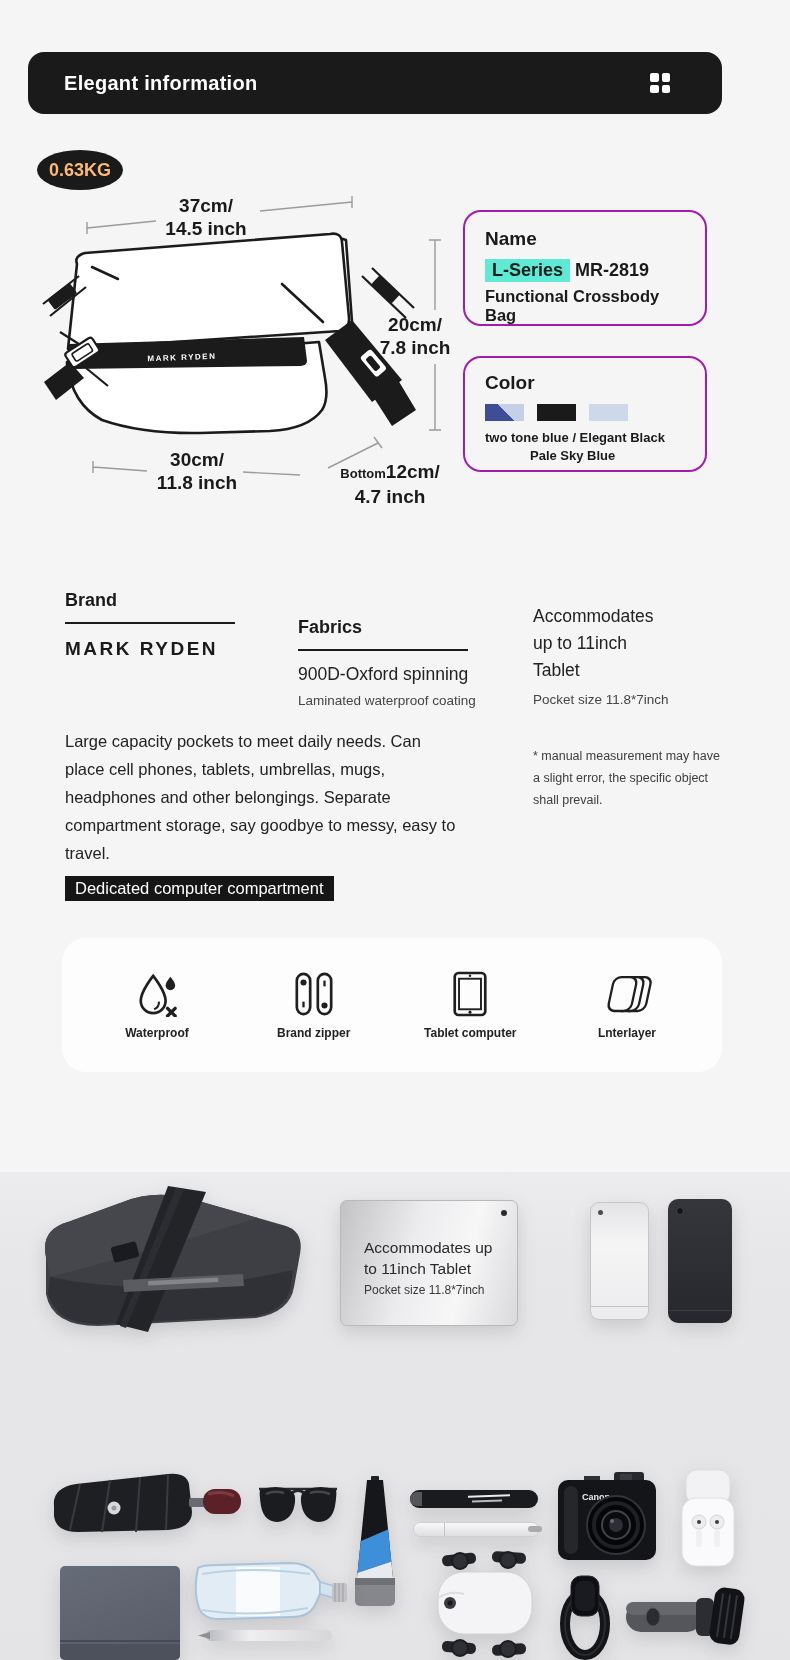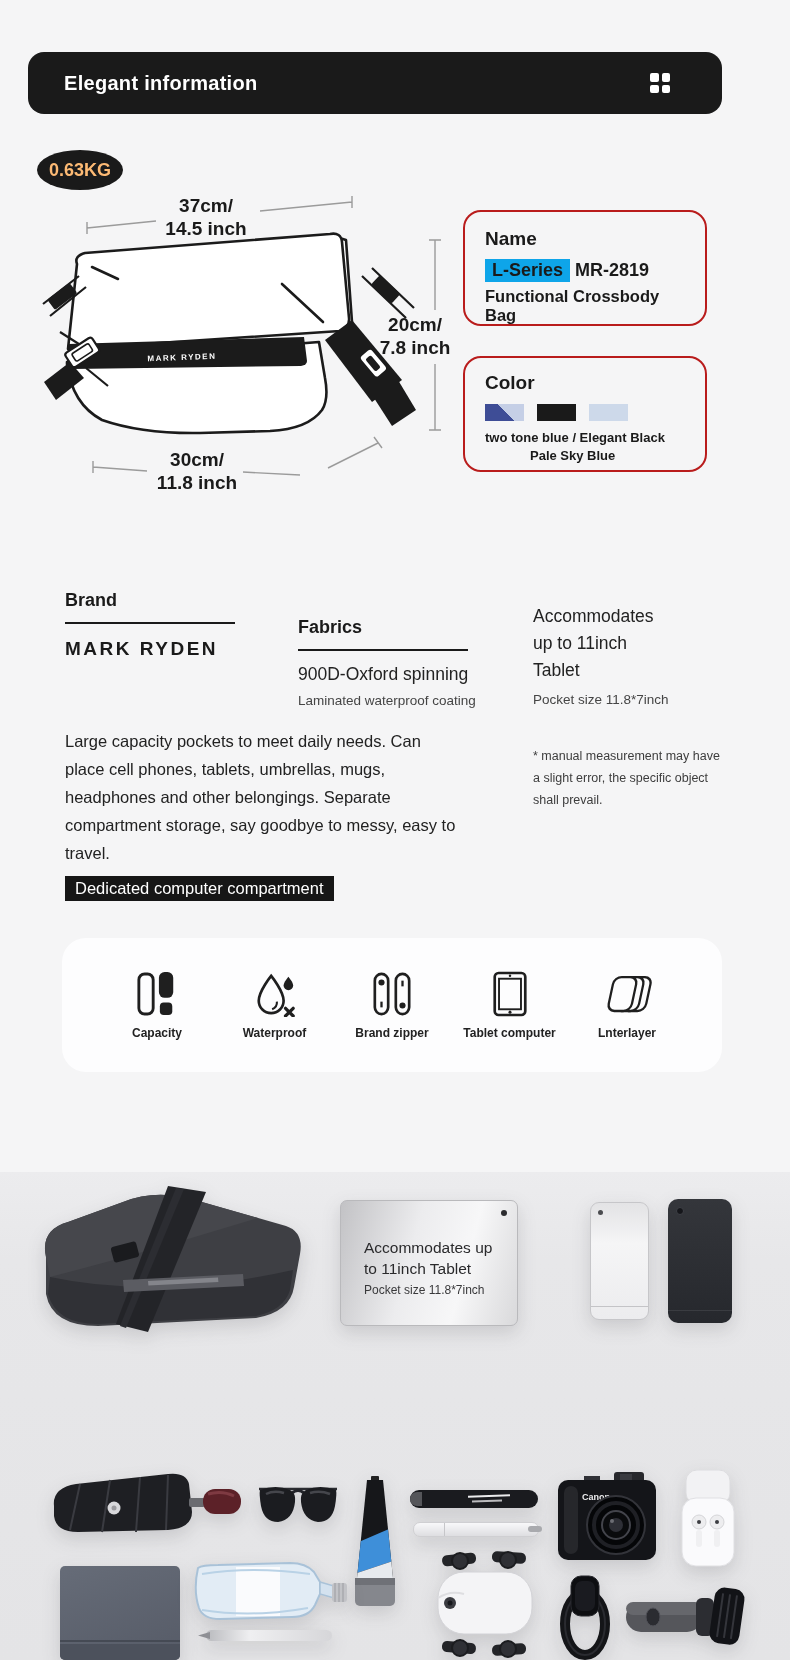--- a/index.html
+++ b/index.html
@@ -22,7 +22,7 @@
   .dim small{font-size:13px;font-weight:bold;}
 
   
-  .card{border:2px solid #b91c1c;border-radius:18px;background:transparent;box-sizing:border-box;padding:16px 20px;}
+  .card{border:2px solid #a21caf;border-radius:18px;background:transparent;box-sizing:border-box;padding:16px 20px;}
   .name-card{left:463px;top:210px;width:244px;height:116px;}
   .color-card{left:463px;top:356px;width:244px;height:116px;padding-top:14px;}
   .card-title{font-size:19px;font-weight:bold;}

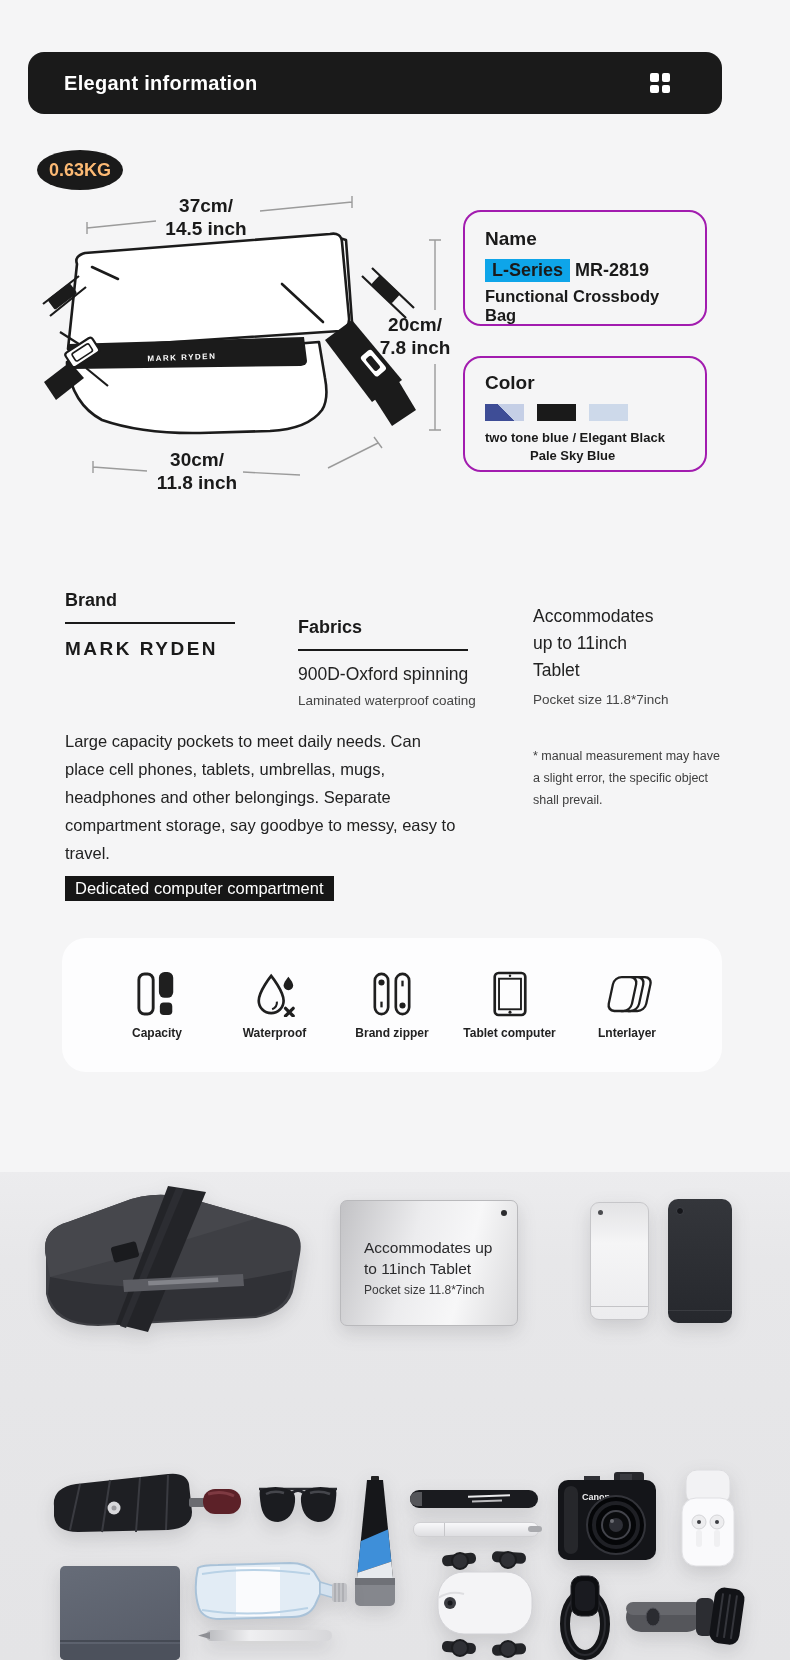--- a/index.html
+++ b/index.html
@@ -150,7 +150,7 @@
   <div class="abs card name-card">
     <div class="card-title">Name</div>
     <div class="series-line">
-      <span class="series-hl" style="background: #0ea5e9;">L-Series</span>
+      <span class="series-hl" style="background: #5eead4;">L-Series</span>
       <span>MR-2819</span>
     </div>
     <div class="product-line">Functional Crossbody Bag</div>

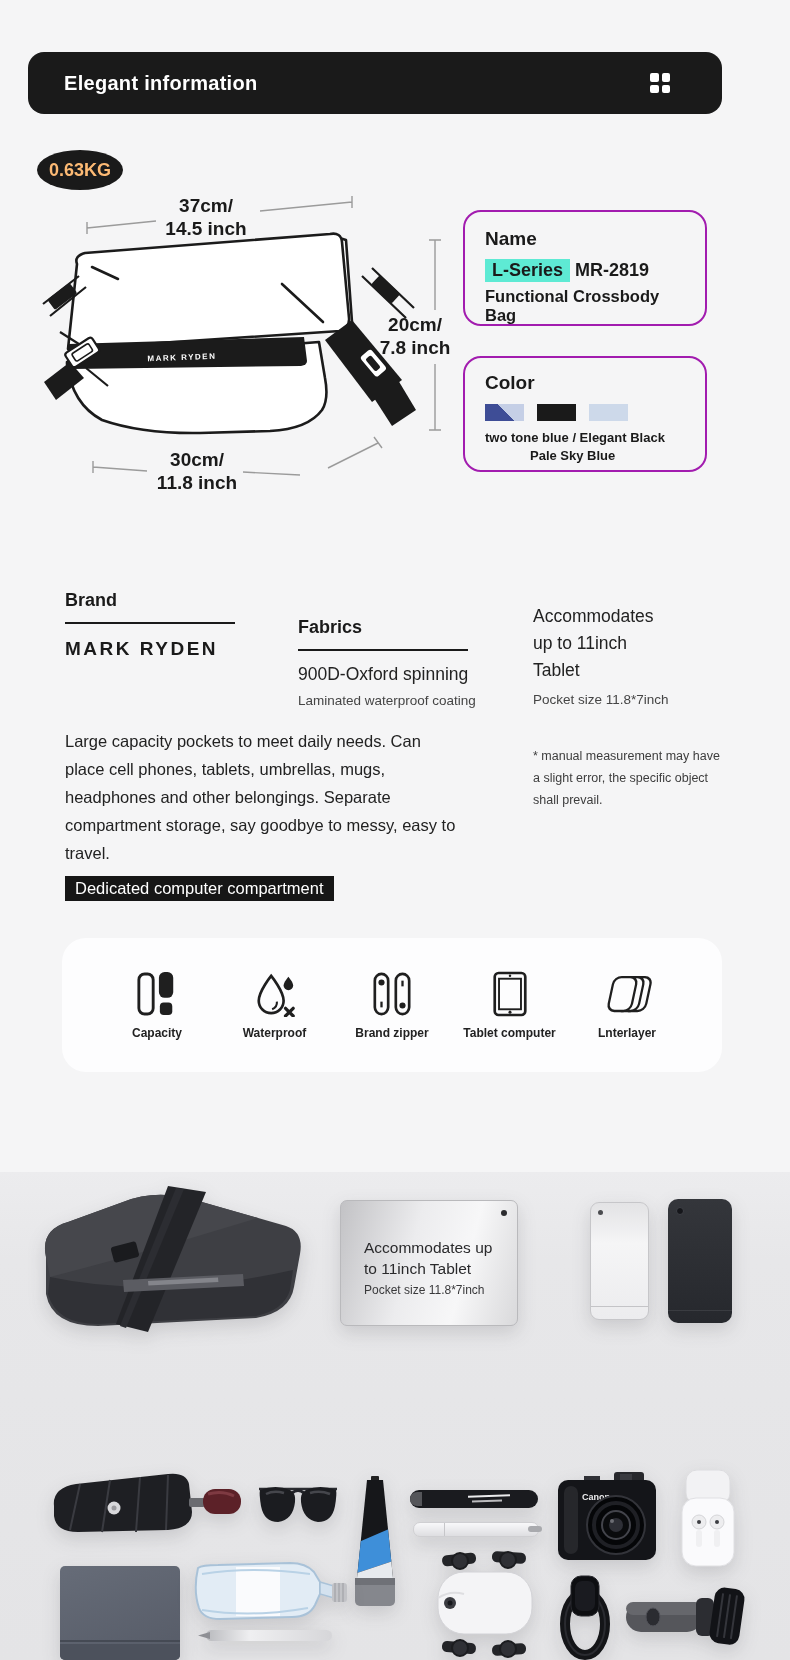--- a/index.html
+++ b/index.html
@@ -146,6 +146,10 @@
     <div>30cm/</div>
     <div>11.8 inch</div>
   </div>
+  <div class="abs dim" style="left:320px;top:460px;width:140px">
+    <div><small>Bottom</small><span>12cm/</span></div>
+    <div>4.7 inch</div>
+  </div>
 
   <div class="abs card name-card">
     <div class="card-title">Name</div>

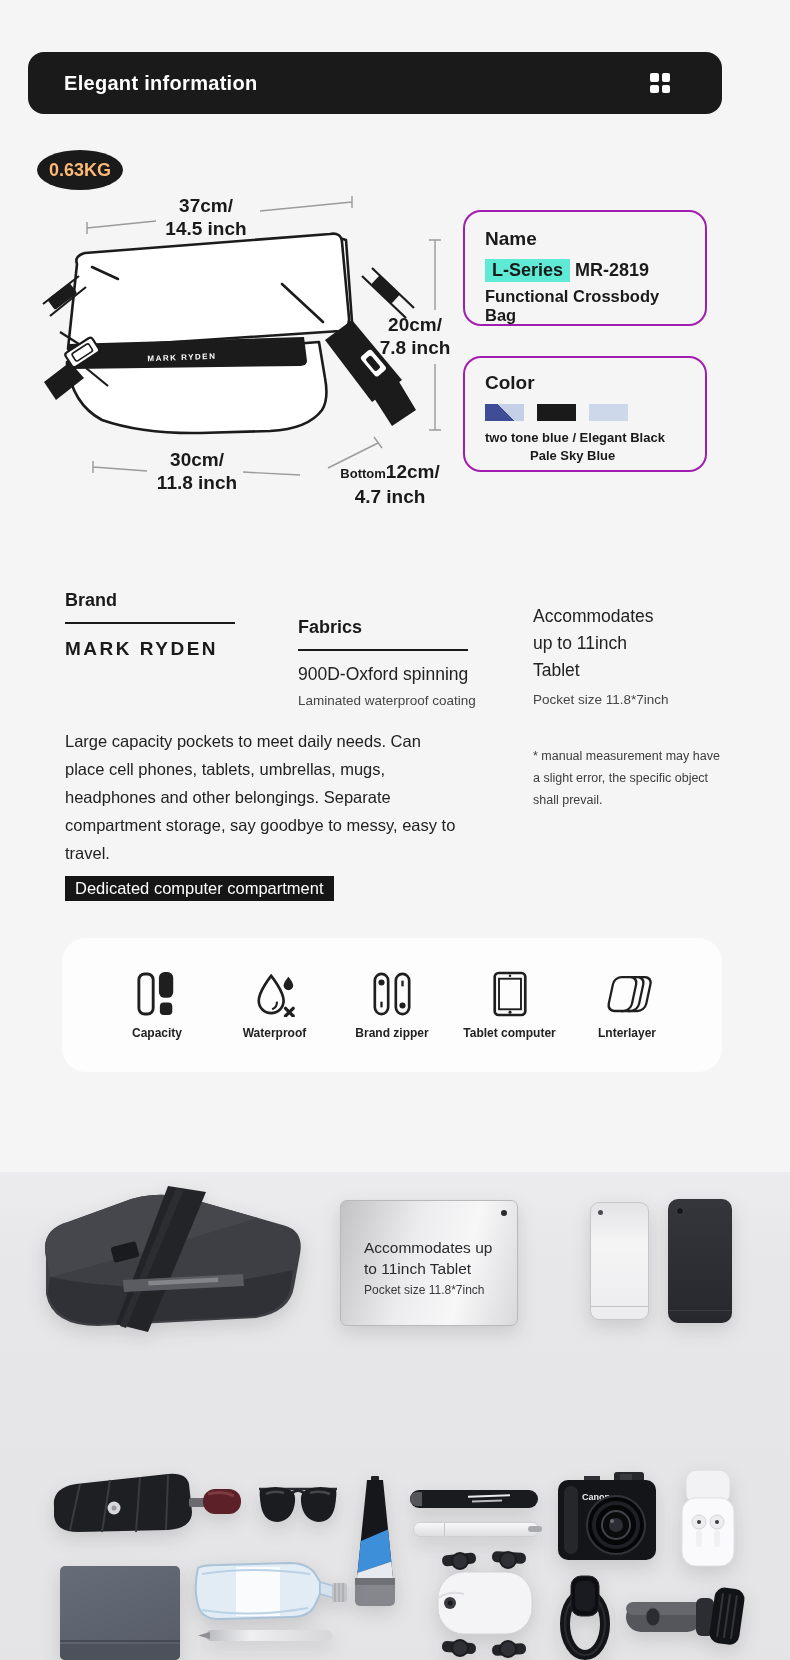--- a/index.html
+++ b/index.html
@@ -198,14 +198,6 @@
 
   <div class="abs features-card">
     <div class="feat">
-      <svg width="42" height="46" viewBox="0 0 44 48">
-        <rect x="3" y="3" width="15" height="42" rx="6" fill="none" stroke="#1f1f1f" stroke-width="3"></rect>
-        <rect x="24" y="1" width="15" height="27" rx="6" fill="#1f1f1f"></rect>
-        <rect x="25" y="33" width="13" height="13" rx="4" fill="#1f1f1f"></rect>
-      </svg>
-      <div class="feat-label">Capacity</div>
-    </div>
-    <div class="feat">
       <svg width="44" height="46" viewBox="0 0 46 48">
         <path d="M19,5 C19,5 6,21 6,31 a13,13 0 0 0 26,0 C32,21 19,5 19,5 Z" fill="none" stroke="#1f1f1f" stroke-width="2.8"></path>
         <path d="M25,32 a8,8 0 0 1 -5,8" fill="none" stroke="#1f1f1f" stroke-width="2.2"></path>

